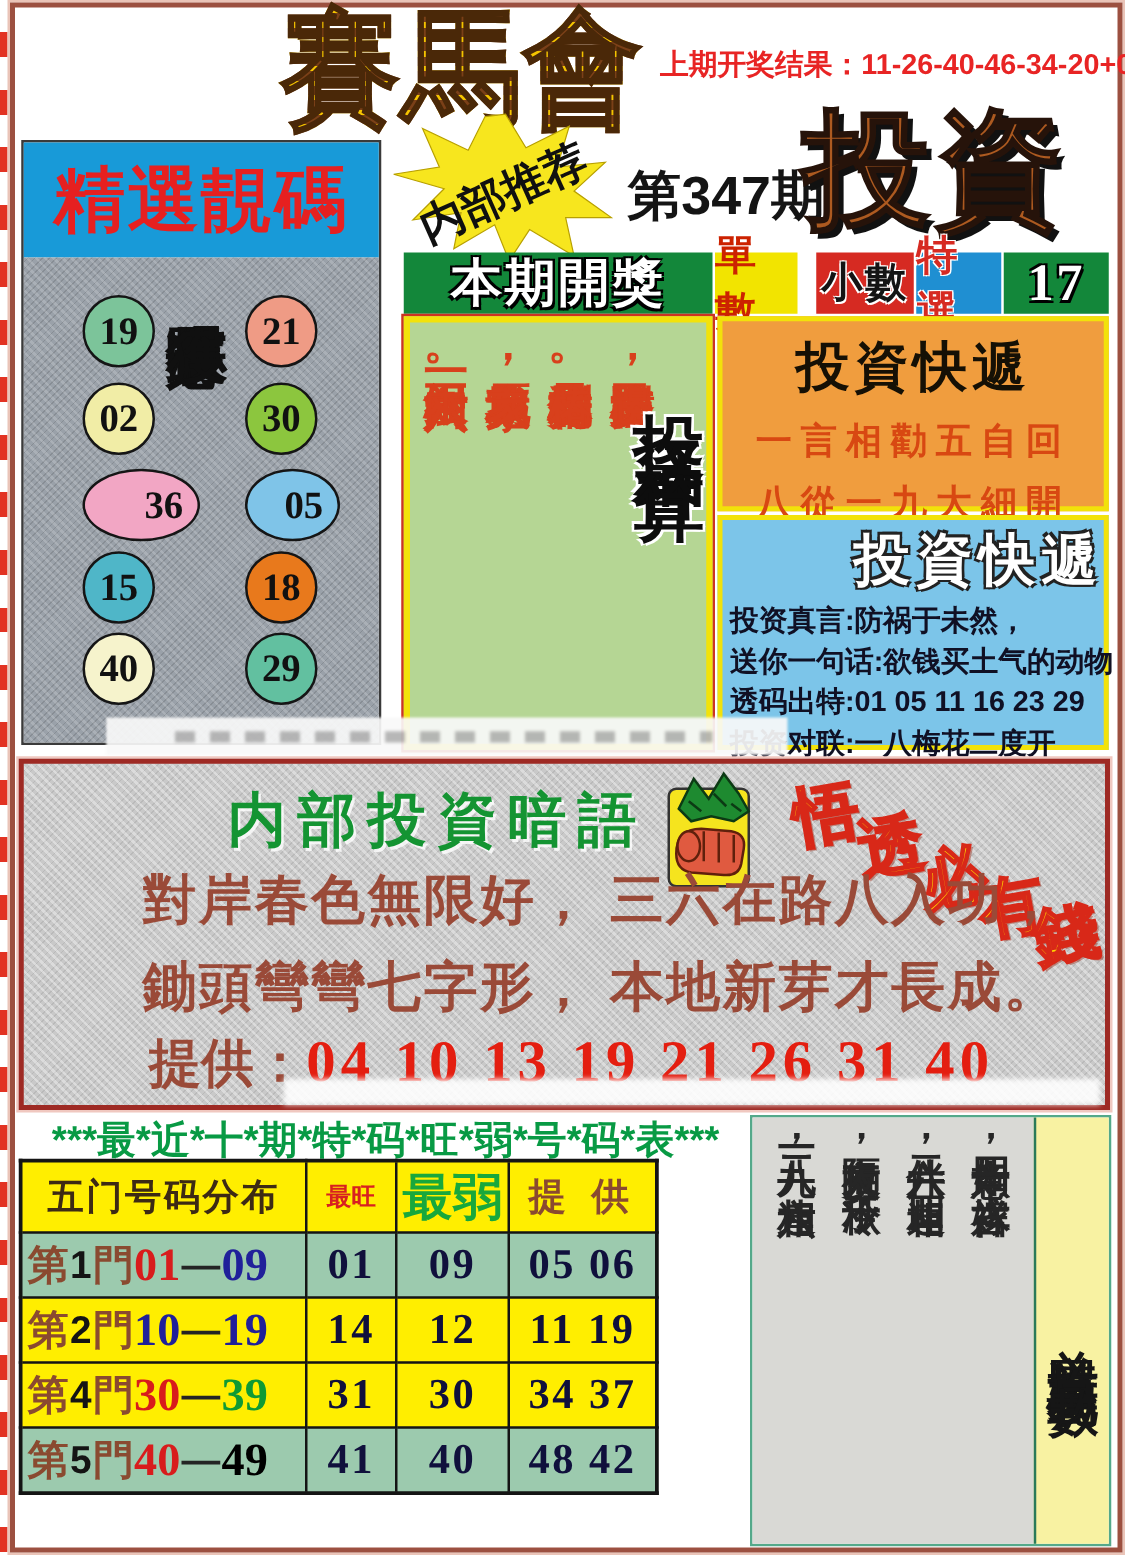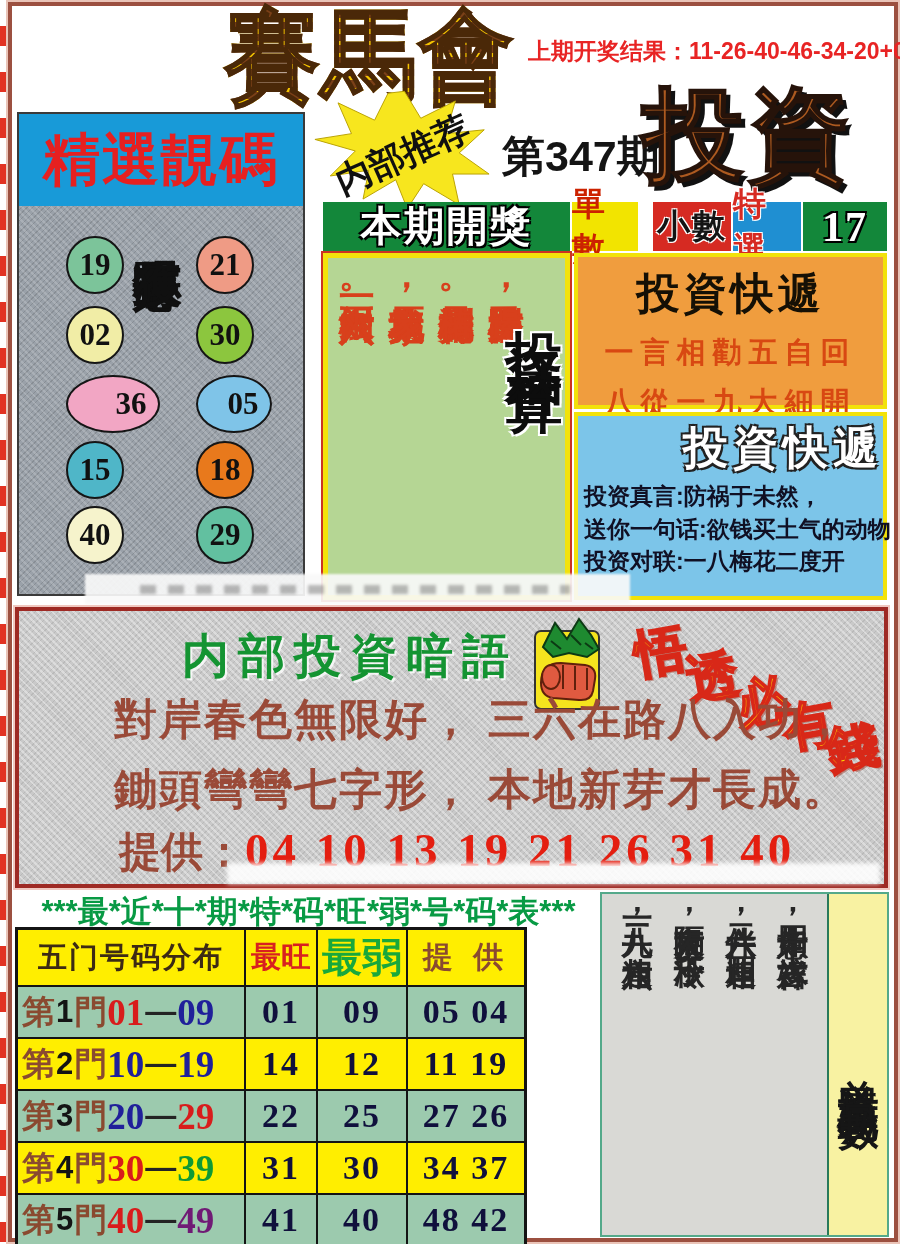--- a/index.html
+++ b/index.html
@@ -193,6 +193,7 @@
     <div class="express-lines">
       <div class="express-line">投资真言:防祸于未然，</div>
       <div class="express-line">送你一句话:欲钱买土气的动物</div>
+      <div class="express-line">透码出特:01 05 11 16 23 29</div>
       <div class="express-line">投资对联:一八梅花二度开</div>
     </div>
   </div>

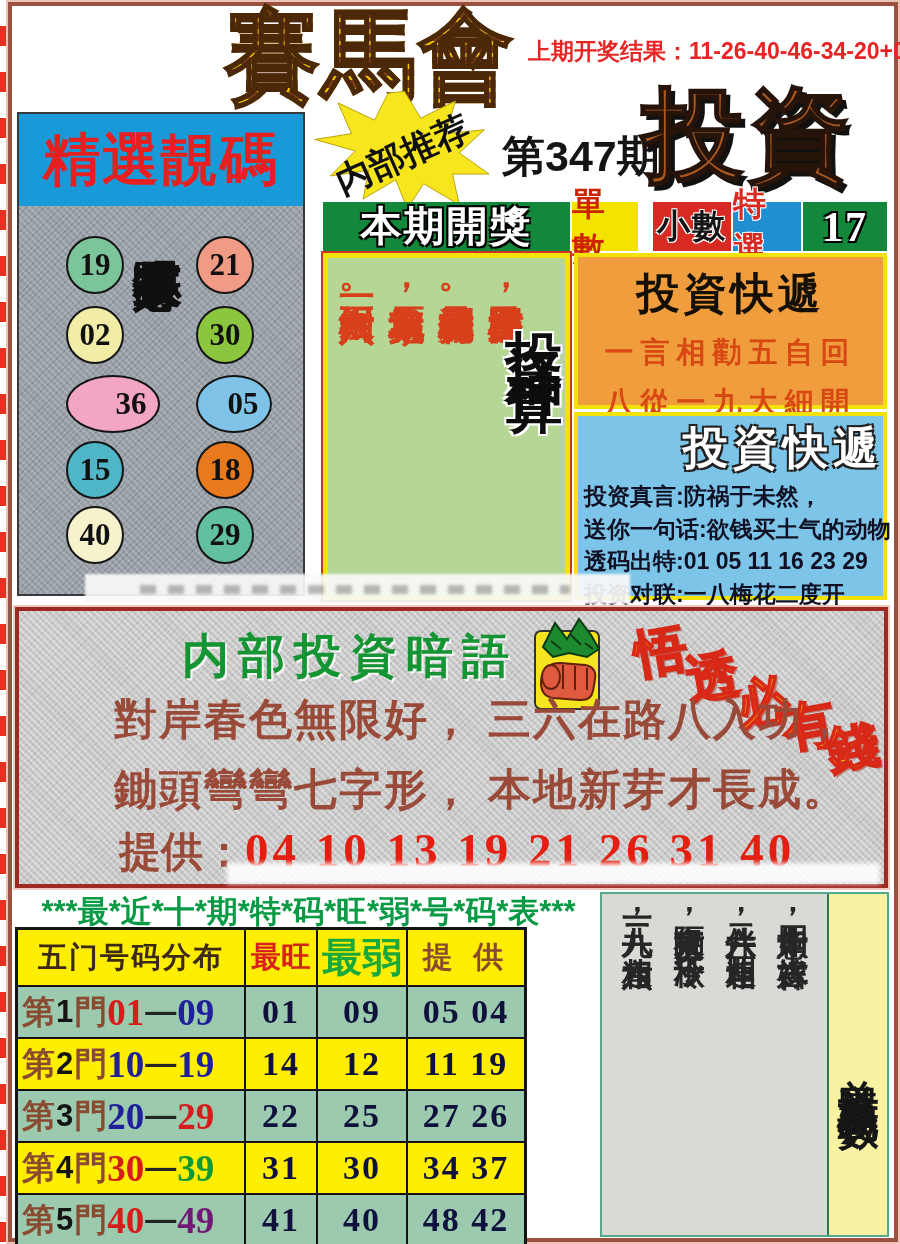--- a/index.html
+++ b/index.html
@@ -105,7 +105,7 @@
   .hot-table{border:3px solid #141414;}
   .th-row td{background:#ffee00;}
   .h-dist{font-size:29px;font-weight:900;color:#3d2a14;letter-spacing:2px;}
-  .h-hot{font-size:30px;font-weight:900;color:#d82020;}
+  .h-hot{font-size:20px;font-weight:900;color:#d82020;}
   .h-weak{font-size:40px;font-weight:900;color:#18a83c;}
   .h-prov{font-size:30px;font-weight:900;color:#8a4a30;letter-spacing:6px;}
   .gate-cell{text-align:left !important;padding-left:4px !important;white-space:nowrap;}

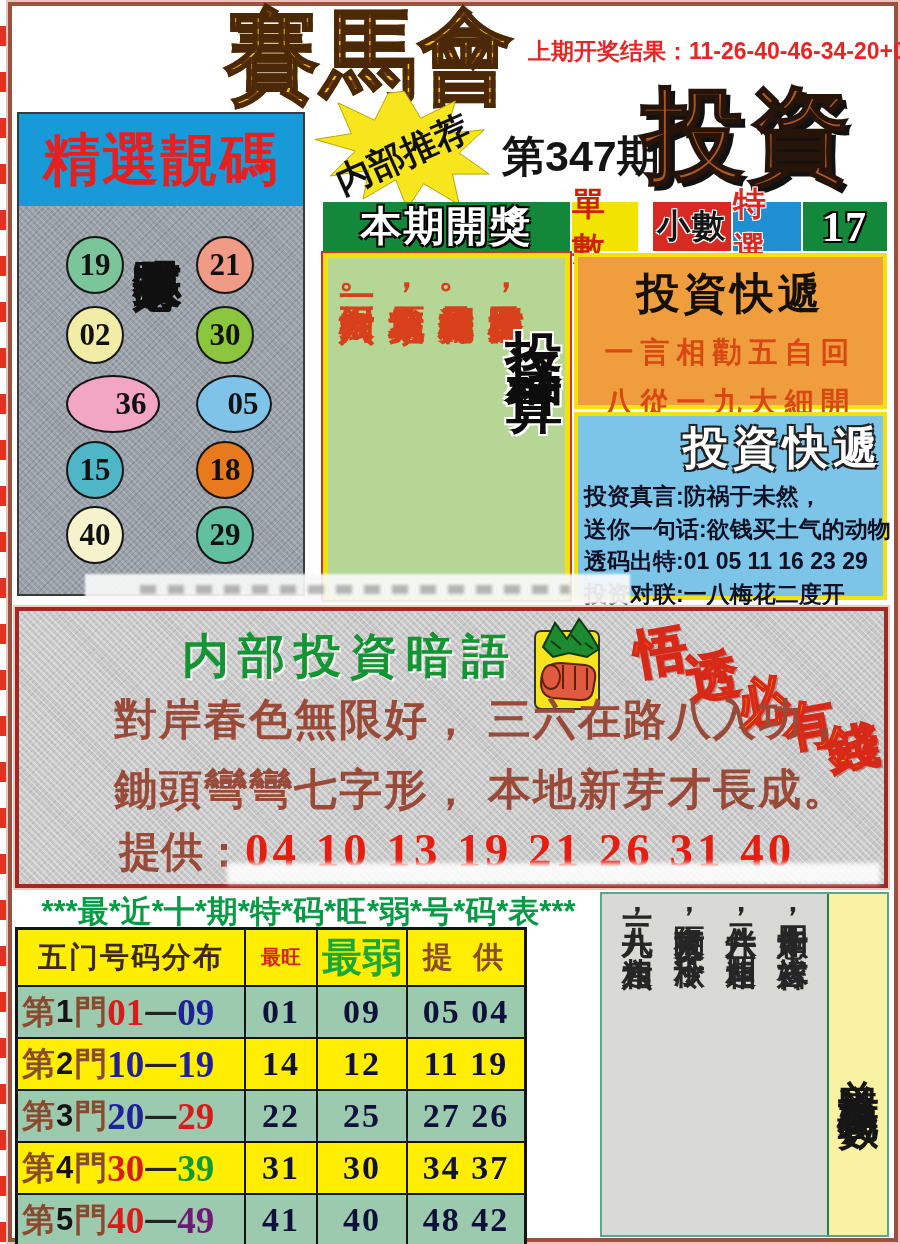--- a/index.html
+++ b/index.html
@@ -241,7 +241,7 @@
       </td>
       <td class="c1 val-cell">01</td>
       <td class="c2 val-cell">09</td>
-      <td class="c3 val-cell">05 04</td>
+      <td class="c3 val-cell">05 06</td>
     </tr>
     <tr style="background-color: rgb(255, 238, 0);">
       <td class="c0 gate-cell">

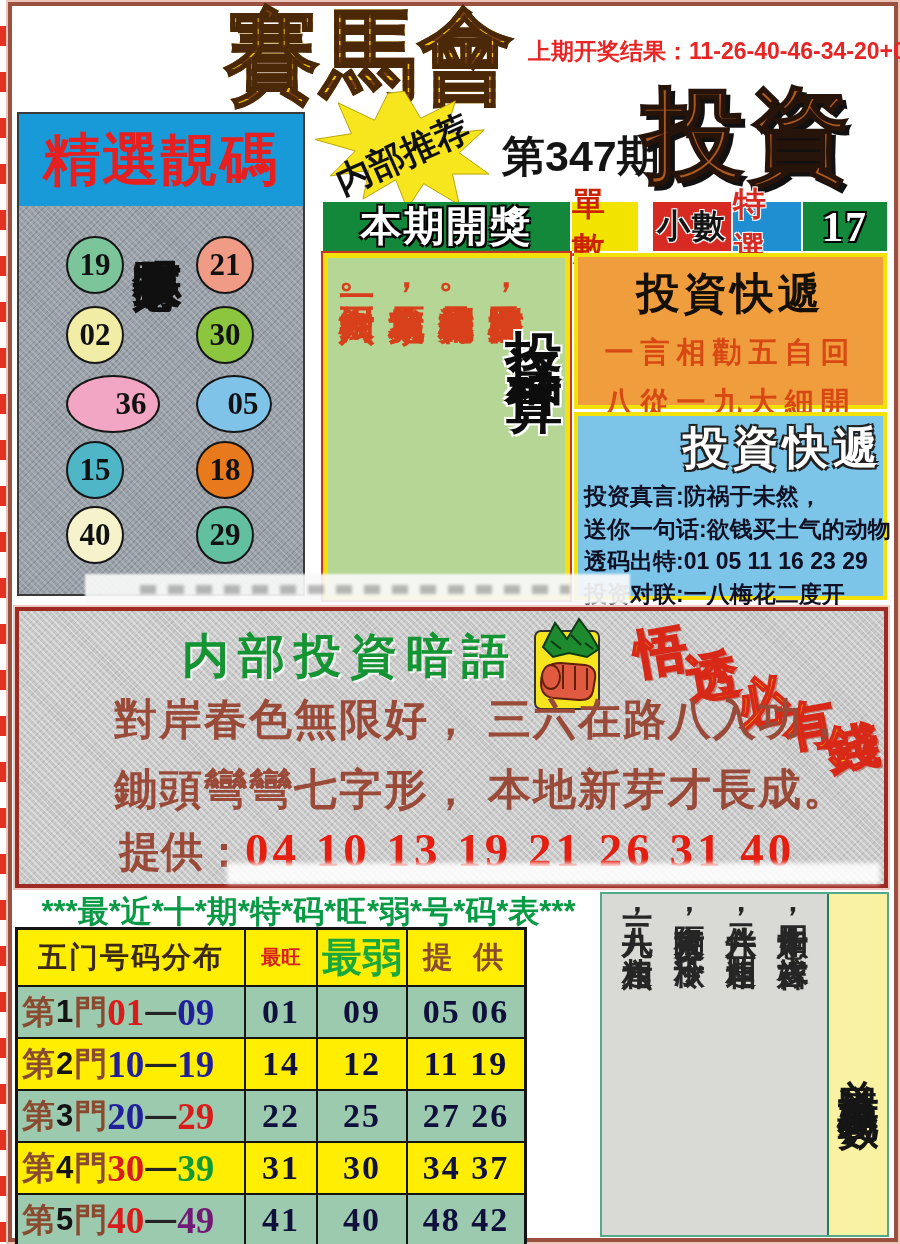--- a/index.html
+++ b/index.html
@@ -251,14 +251,6 @@
       <td class="c2 val-cell">12</td>
       <td class="c3 val-cell">11 19</td>
     </tr>
-    <tr style="background-color: rgb(156, 202, 174);">
-      <td class="c0 gate-cell">
-        <span class="g-fix">第</span><span class="g-num">3</span><span class="g-fix">門</span><span class="g-range" style="color: rgb(32, 32, 154);">20</span><span class="g-dash">—</span><span class="g-range" style="color: rgb(216, 28, 28);">29</span>
-      </td>
-      <td class="c1 val-cell">22</td>
-      <td class="c2 val-cell">25</td>
-      <td class="c3 val-cell">27 26</td>
-    </tr>
     <tr style="background-color: rgb(255, 238, 0);">
       <td class="c0 gate-cell">
         <span class="g-fix">第</span><span class="g-num">4</span><span class="g-fix">門</span><span class="g-range" style="color: rgb(216, 28, 28);">30</span><span class="g-dash">—</span><span class="g-range" style="color: rgb(15, 154, 52);">39</span>

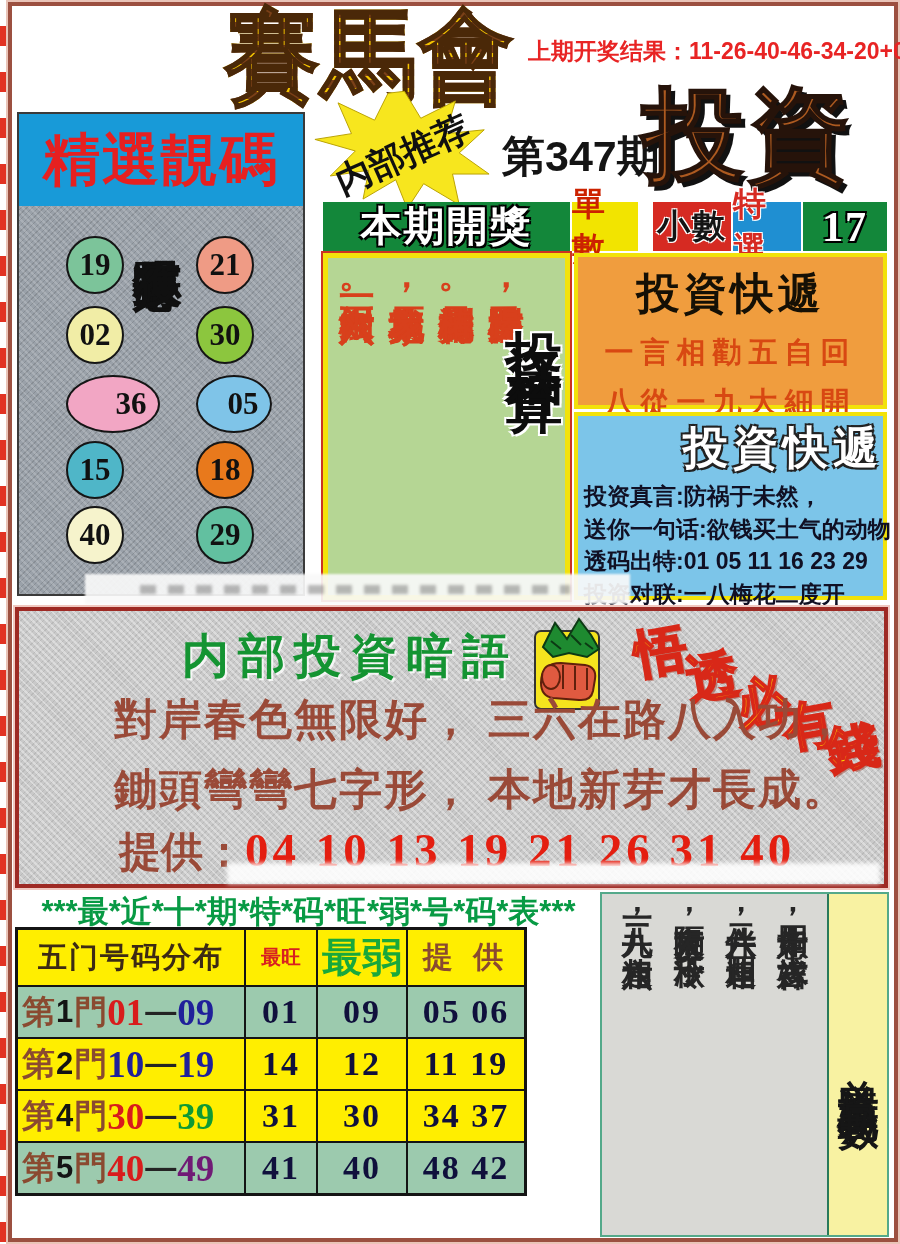--- a/index.html
+++ b/index.html
@@ -261,7 +261,7 @@
     </tr>
     <tr style="background-color: rgb(156, 202, 174);">
       <td class="c0 gate-cell">
-        <span class="g-fix">第</span><span class="g-num">5</span><span class="g-fix">門</span><span class="g-range" style="color: rgb(216, 28, 28);">40</span><span class="g-dash">—</span><span class="g-range" style="color: #701a75;">49</span>
+        <span class="g-fix">第</span><span class="g-num">5</span><span class="g-fix">門</span><span class="g-range" style="color: rgb(216, 28, 28);">40</span><span class="g-dash">—</span><span class="g-range" style="color: #000000;">49</span>
       </td>
       <td class="c1 val-cell">41</td>
       <td class="c2 val-cell">40</td>

